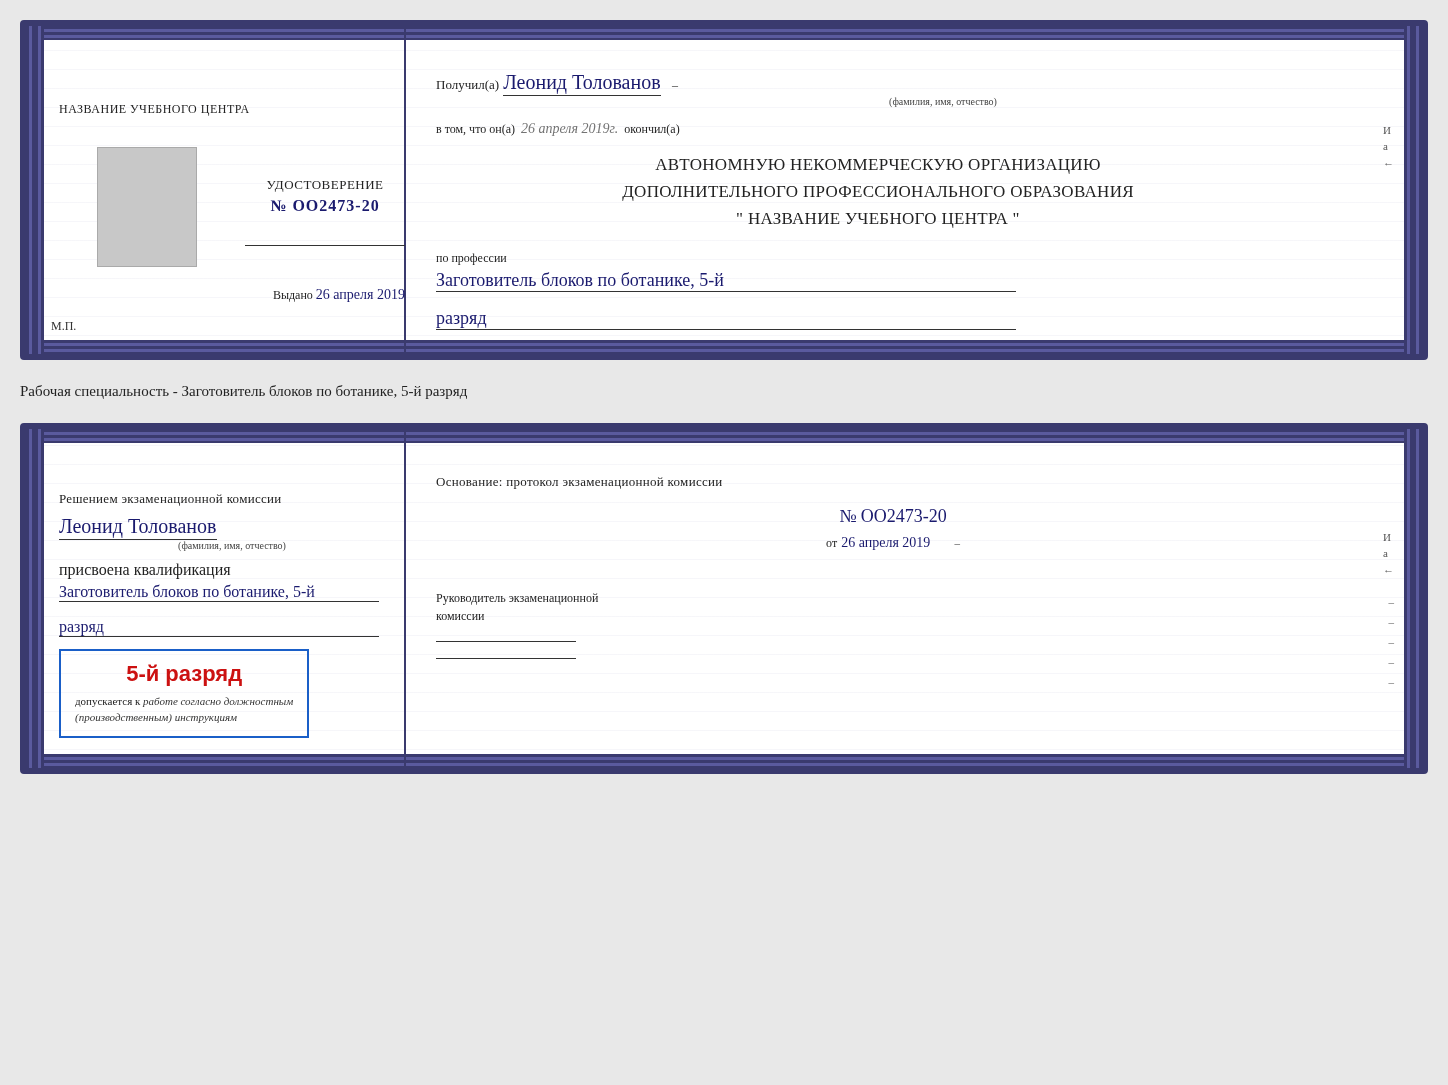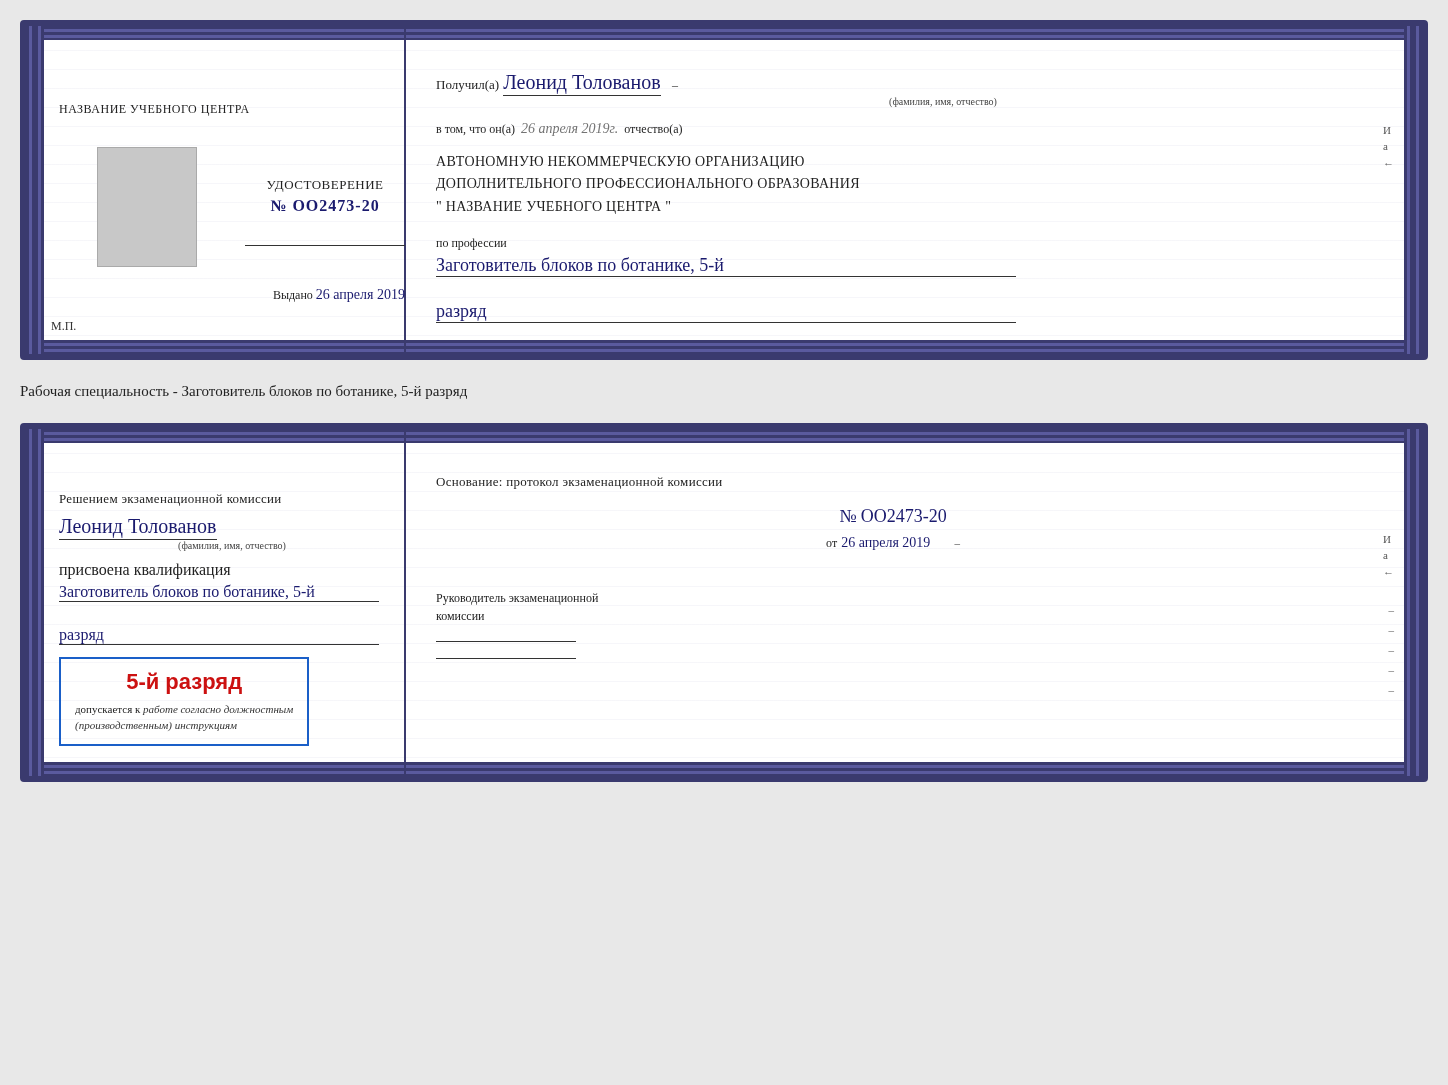--- a/index.html
+++ b/index.html
@@ -384,7 +384,7 @@
         <div class="certifies-line" style="">
           <span>в том, что он(а)</span>
           <span class="handwritten-date">26 апреля 2019г.</span>
-          <span>отчество(а)</span>
+          <span>окончил(а)</span>
         </div>
 
         <div class="org-block" style="margin-right:40px;">

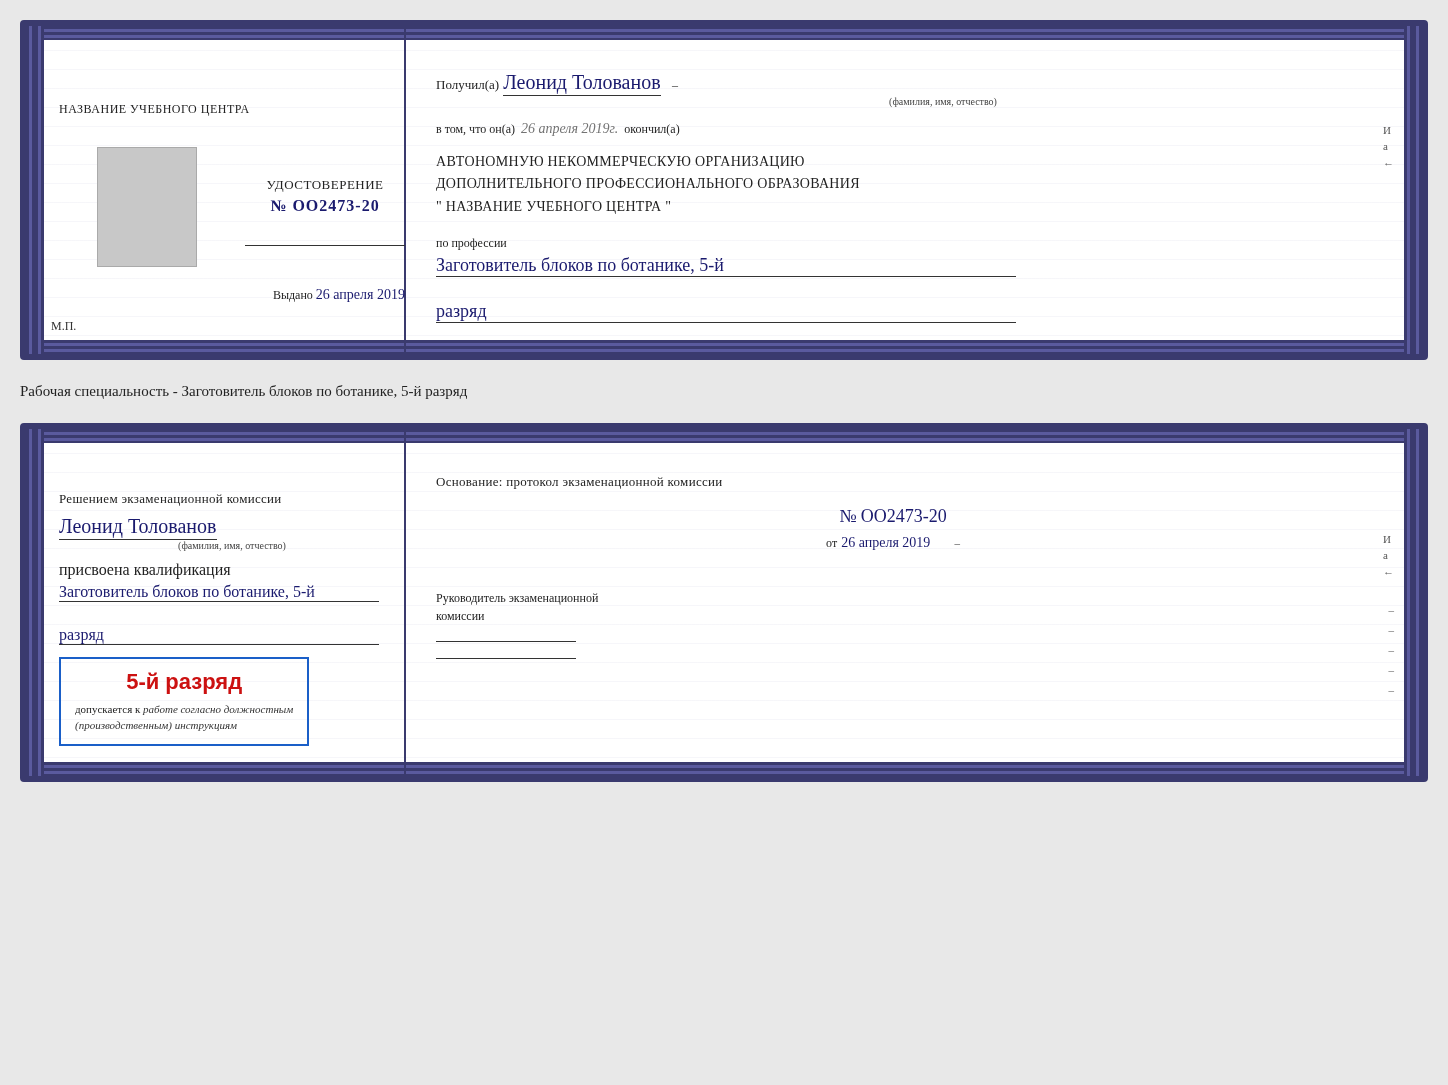--- a/index.html
+++ b/index.html
@@ -200,8 +200,9 @@
     }
 
     .org-block {
-      font-size: 14px;
+      font-size: 17px;
       text-transform: uppercase;
+      text-align: center;
       line-height: 1.6;
       margin-top: 14px;
       color: #222;

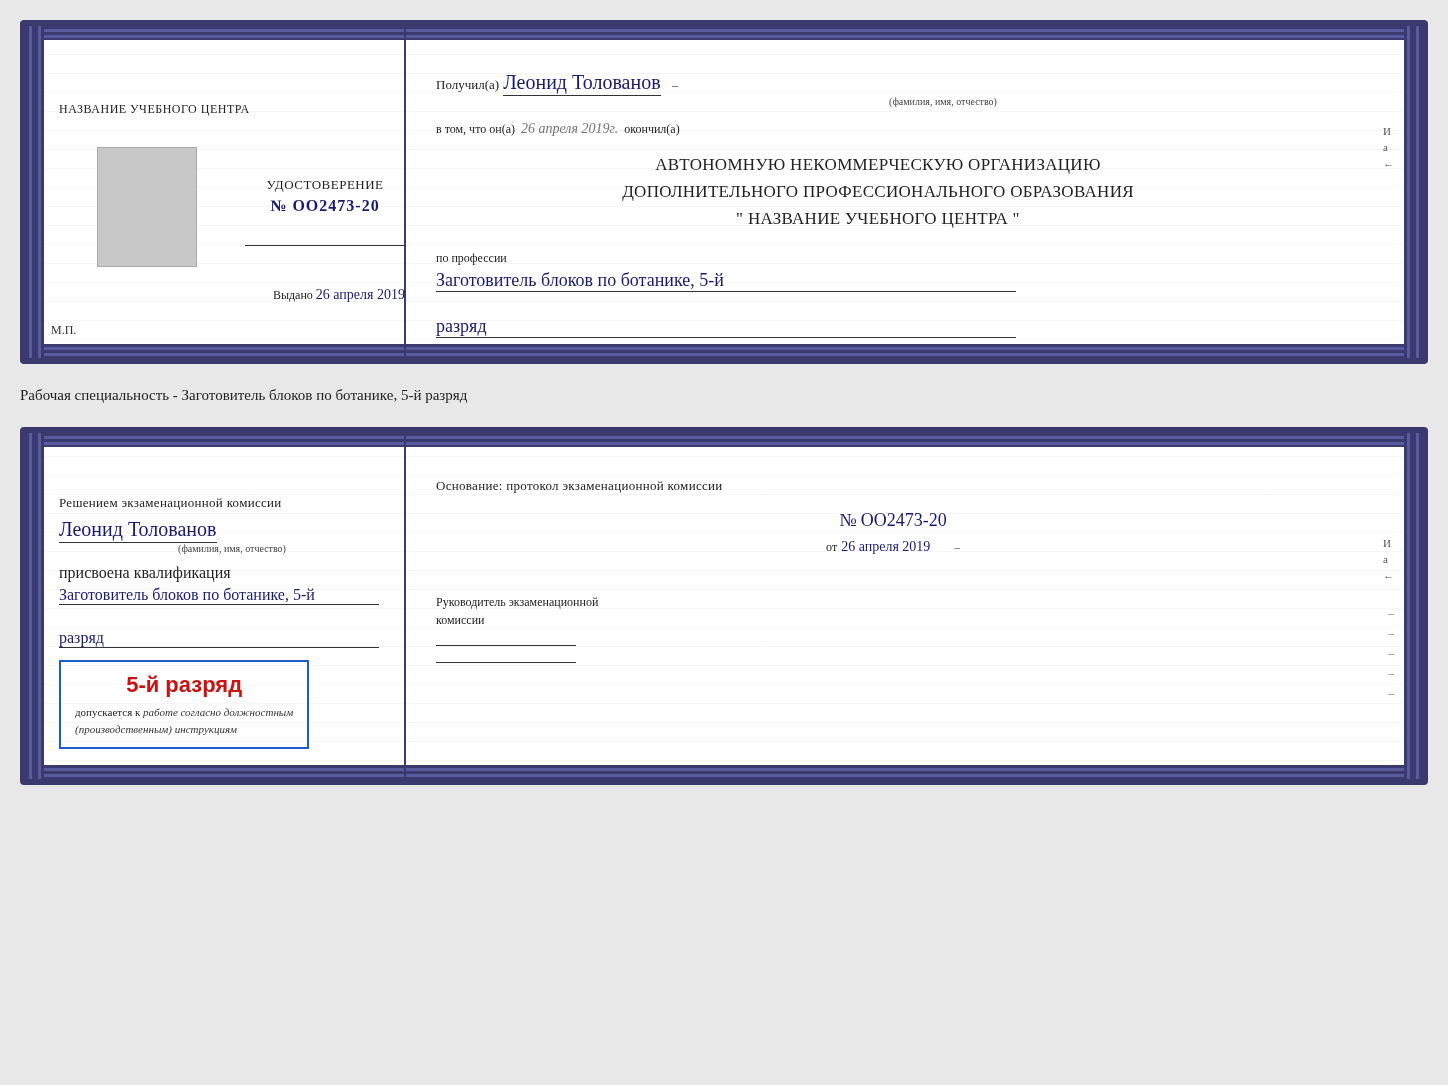--- a/index.html
+++ b/index.html
@@ -229,7 +229,7 @@
       font-size: 18px;
       color: #1a1a6e;
       display: block;
-      margin-top: 24px;
+      margin-top: 16px;
       border-bottom: 1px solid #333;
     }
 

